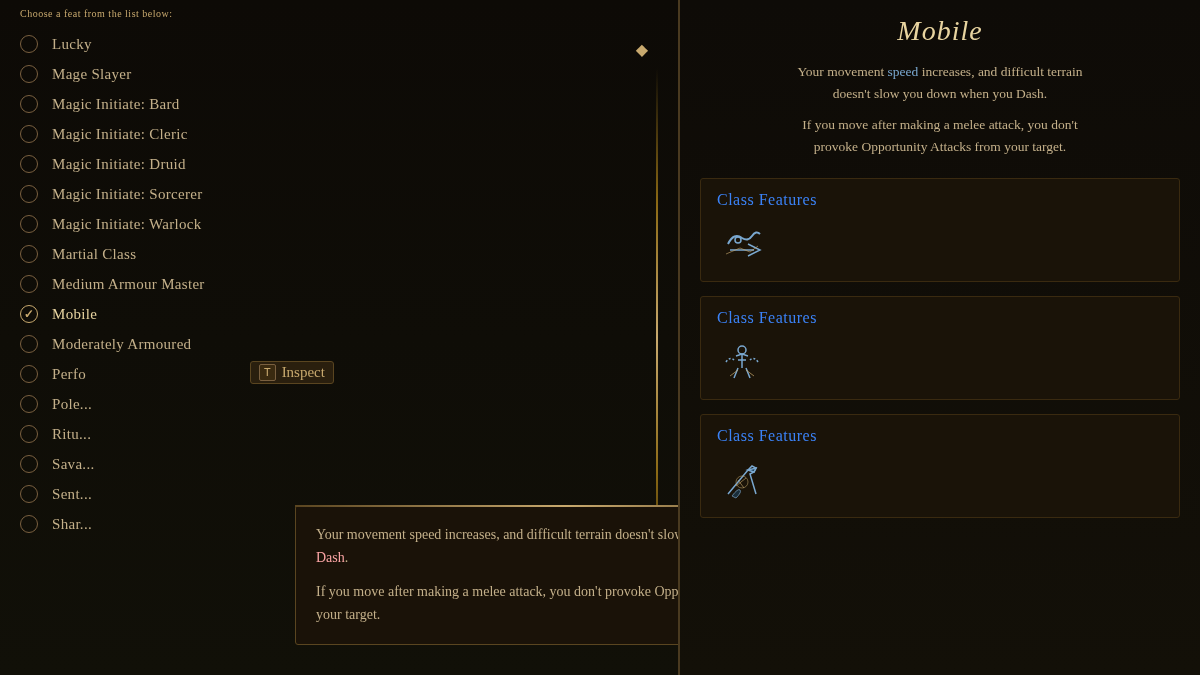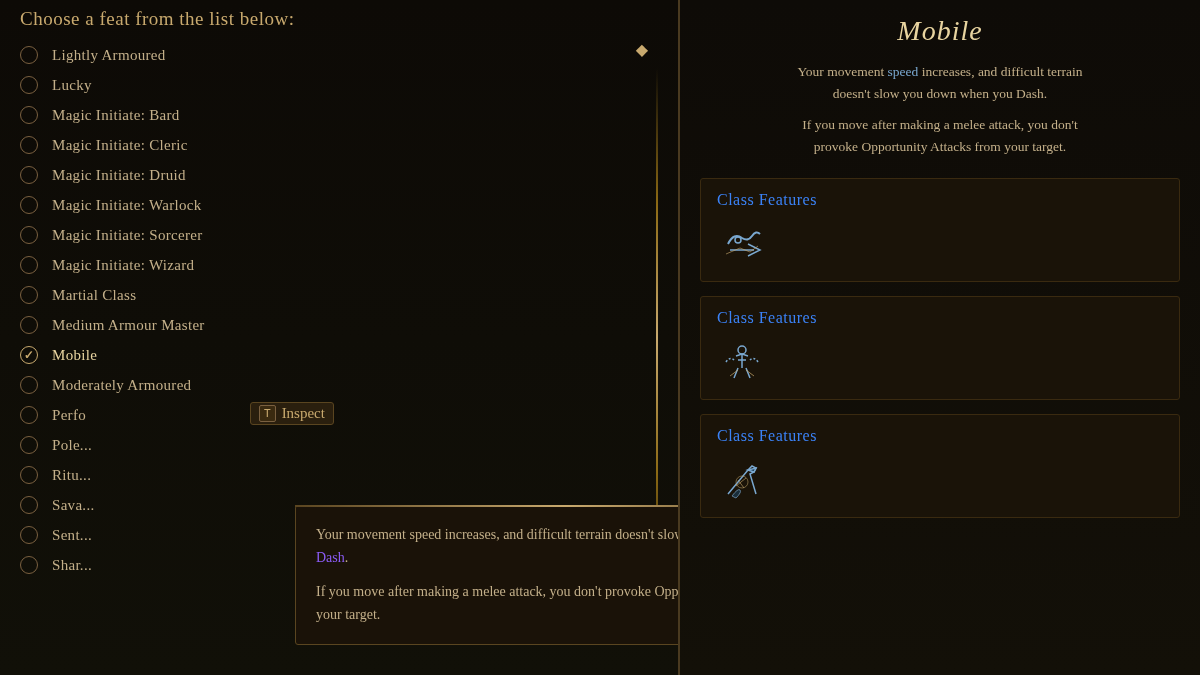--- a/index.html
+++ b/index.html
@@ -32,7 +32,7 @@
     .list-header {
       padding: 8px 20px 10px 20px;
       color: #c8a96e;
-      font-size: 19px;
+      font-size: 10px;
       letter-spacing: 0.5px;
     }
 

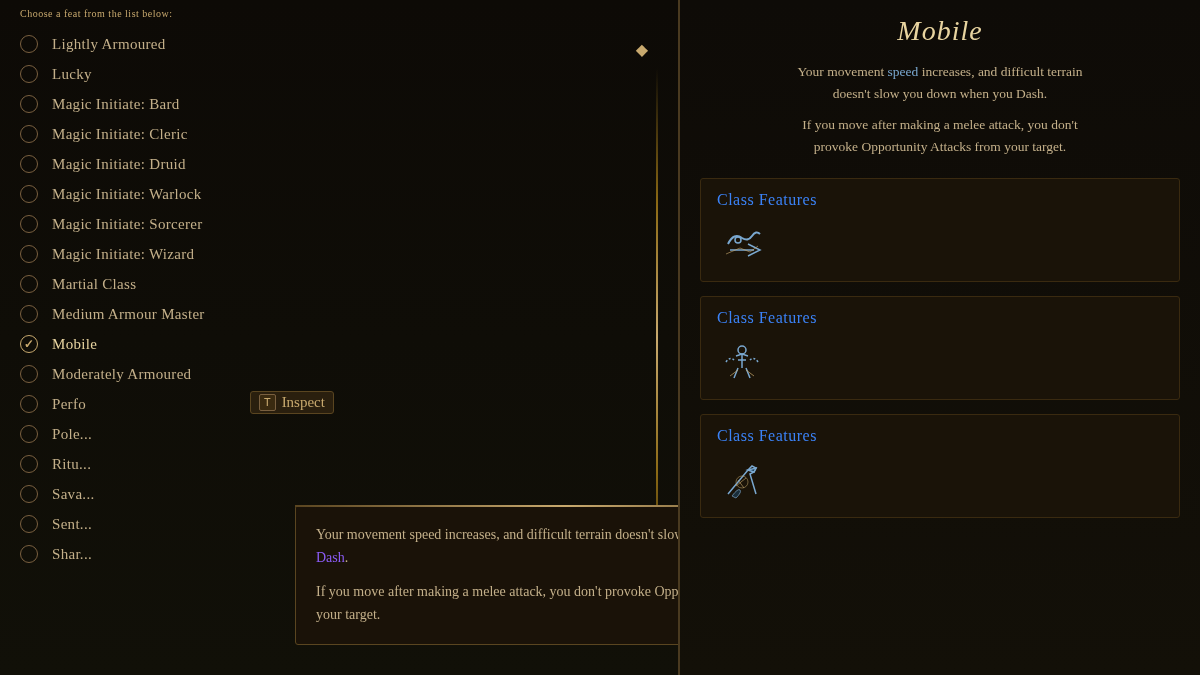--- a/index.html
+++ b/index.html
@@ -265,10 +265,6 @@
 
     <ul class="feat-list">
 
-      <li class="feat-item">
-        <div class="radio-circle"></div>
-        <span class="feat-label">Lightly Armoured</span>
-      </li>
       <li class="feat-item">
         <div class="radio-circle"></div>
         <span class="feat-label">Lucky</span>

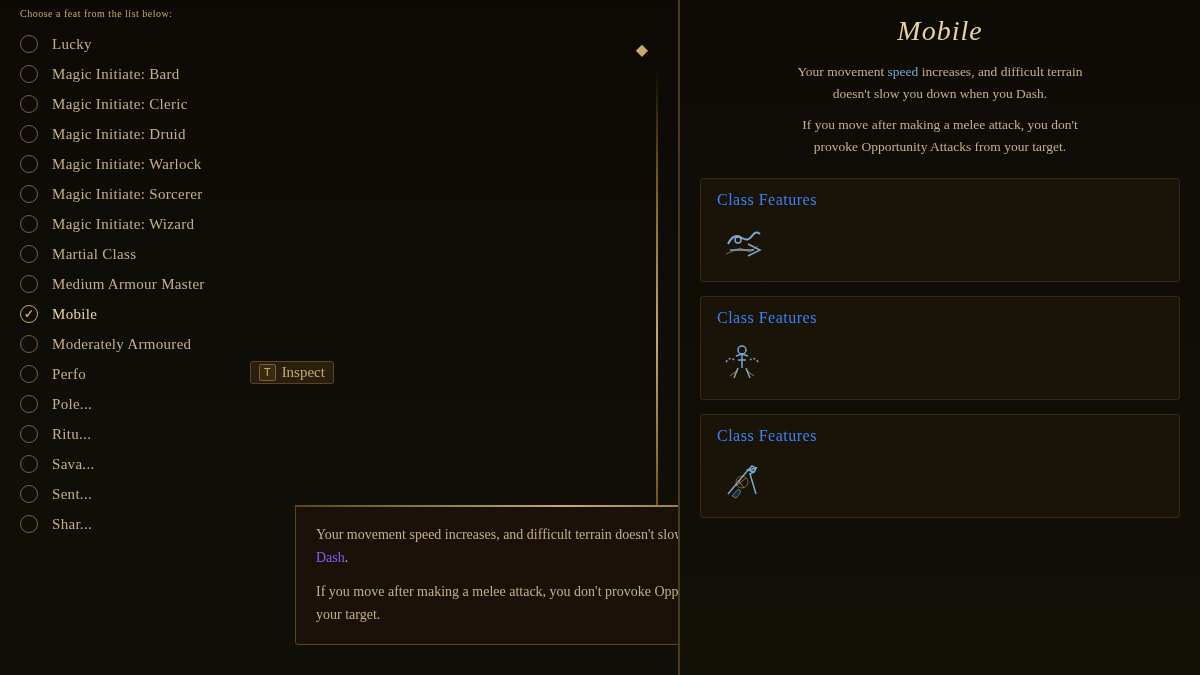--- a/index.html
+++ b/index.html
@@ -268,6 +268,10 @@
       <li class="feat-item">
         <div class="radio-circle"></div>
         <span class="feat-label">Lucky</span>
+      </li>
+      <li class="feat-item">
+        <div class="radio-circle"></div>
+        <span class="feat-label">Mage Slayer</span>
       </li>
       <li class="feat-item">
         <div class="radio-circle"></div>

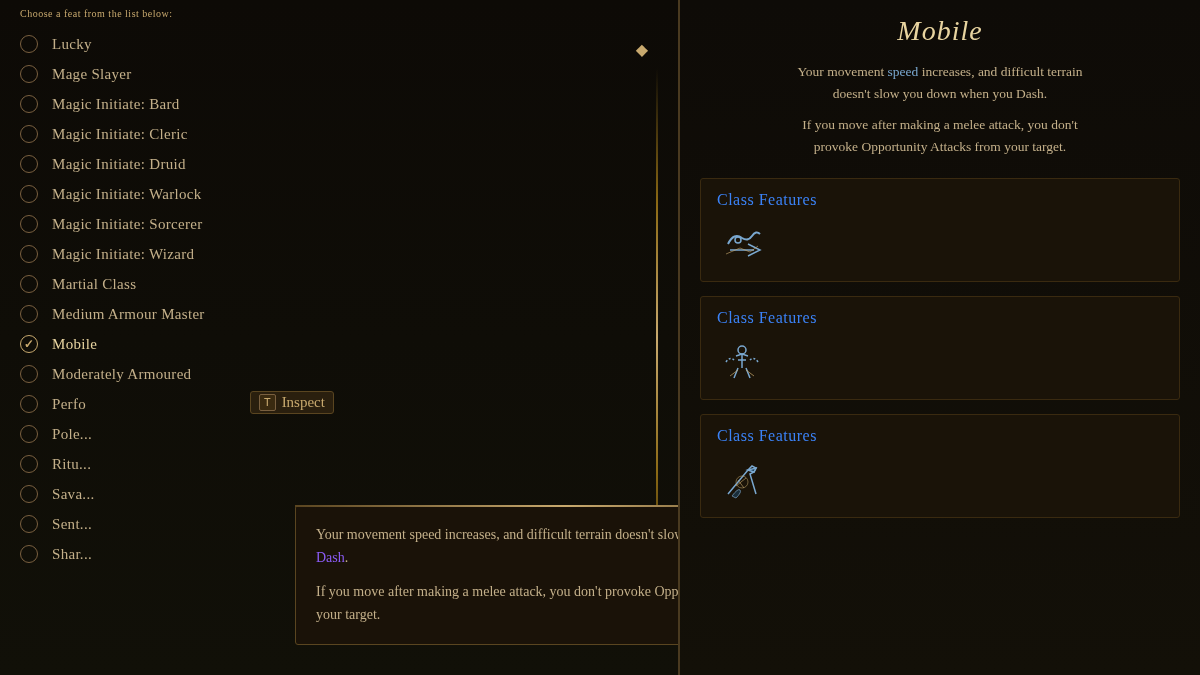--- a/index.html
+++ b/index.html
@@ -287,11 +287,11 @@
       </li>
       <li class="feat-item">
         <div class="radio-circle"></div>
+        <span class="feat-label">Magic Initiate: Sorcerer</span>
+      </li>
+      <li class="feat-item">
+        <div class="radio-circle"></div>
         <span class="feat-label">Magic Initiate: Warlock</span>
-      </li>
-      <li class="feat-item">
-        <div class="radio-circle"></div>
-        <span class="feat-label">Magic Initiate: Sorcerer</span>
       </li>
       <li class="feat-item">
         <div class="radio-circle"></div>

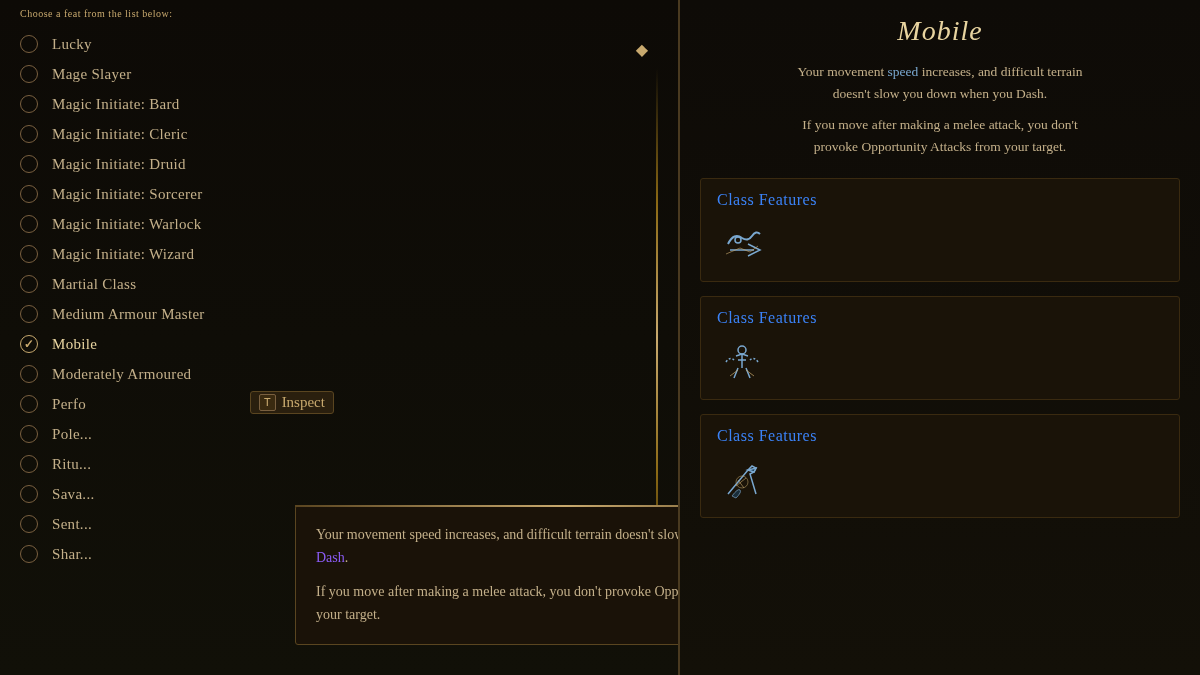--- a/index.html
+++ b/index.html
@@ -292,10 +292,6 @@
       <li class="feat-item">
         <div class="radio-circle"></div>
         <span class="feat-label">Magic Initiate: Warlock</span>
-      </li>
-      <li class="feat-item">
-        <div class="radio-circle"></div>
-        <span class="feat-label">Magic Initiate: Wizard</span>
       </li>
       <li class="feat-item">
         <div class="radio-circle"></div>

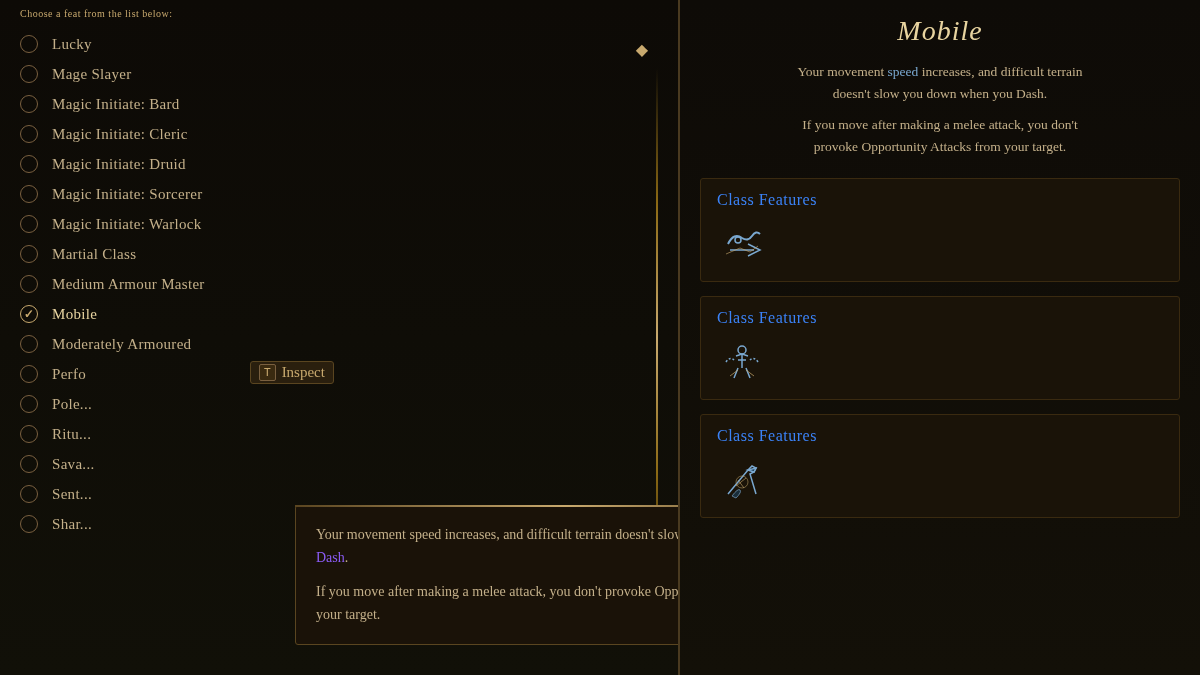--- a/index.html
+++ b/index.html
@@ -165,7 +165,7 @@
     }
 
     .tooltip-text .highlight {
-      color: #8b5cf6;
+      color: #fca5a5;
     }
 
     .tooltip-para {

